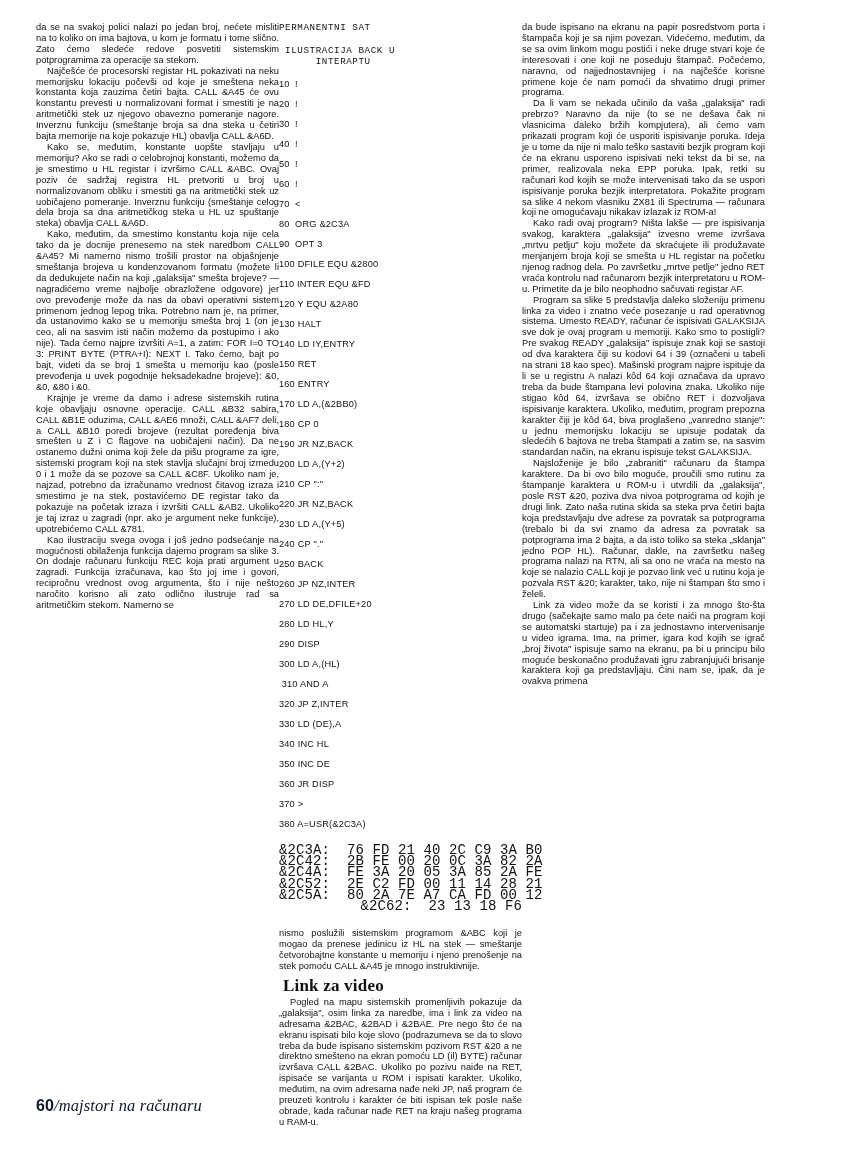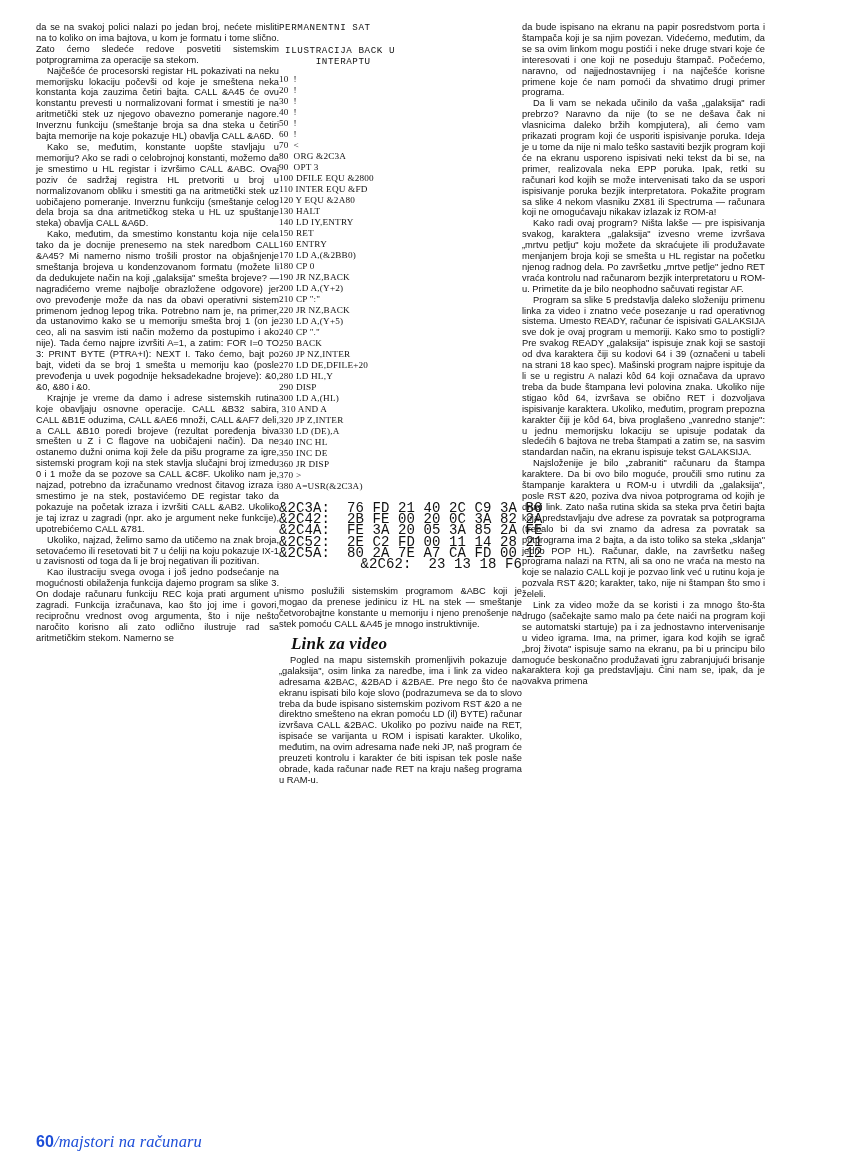--- a/index.html
+++ b/index.html
@@ -45,9 +45,9 @@
     text-indent: 0;
   }
   .mono {
-    font-family: Liberation Serif, serif;
+    font-family: Liberation Sans, sans-serif;
     font-size: 9.2px;
-    line-height: 11px;
+    line-height: 20px;
     white-space: pre;
     text-align: left;
     letter-spacing: 0.2px;

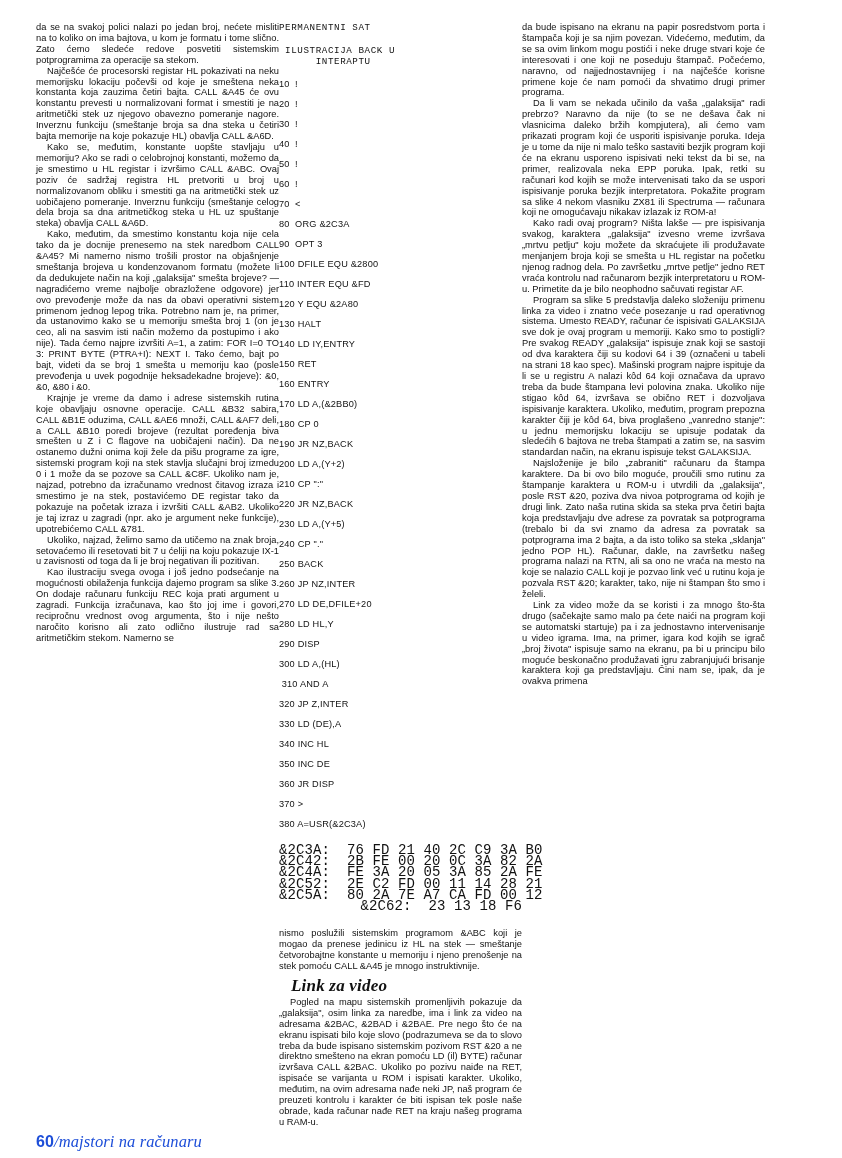--- a/index.html
+++ b/index.html
@@ -111,7 +111,6 @@
       <p>Kako se, međutim, konstante uopšte stavljaju u memoriju? Ako se radi o celobrojnoj konstanti, možemo da je smestimo u HL registar i izvršimo CALL &amp;ABC. Ovaj poziv će sadržaj registra HL pretvoriti u broj u normalizovanom obliku i smestiti ga na aritmetički stek uz uobičajeno pomeranje. Inverznu funkciju (smeštanje celog dela broja sa dna aritmetičkog steka u HL uz spuštanje steka) obavlja CALL &amp;A6D.</p>
       <p>Kako, međutim, da smestimo konstantu koja nije cela tako da je docnije prenesemo na stek naredbom CALL &amp;A45? Mi namerno nismo trošili prostor na objašnjenje smeštanja brojeva u kondenzovanom formatu (možete li da dedukujete način na koji „galaksija" smešta brojeve? — nagradićemo vreme najbolje obrazložene odgovore) jer ovo prevođenje može da nas da obavi operativni sistem primenom jednog lepog trika. Potrebno nam je, na primer, da ustanovimo kako se u memoriju smešta broj 1 (on je ceo, ali na sasvim isti način možemo da postupimo i ako nije). Tada ćemo najpre izvršiti A=1, a zatim: FOR I=0 TO 3: PRINT BYTE (PTRA+I): NEXT I. Tako ćemo, bajt po bajt, videti da se broj 1 smešta u memoriju kao (posle prevođenja u uvek pogodnije heksadekadne brojeve): &amp;0, &amp;0, &amp;80 i &amp;0.</p>
       <p>Krajnje je vreme da damo i adrese sistemskih rutina koje obavljaju osnovne operacije. CALL &amp;B32 sabira, CALL &amp;B1E oduzima, CALL &amp;AE6 množi, CALL &amp;AF7 deli, a CALL &amp;B10 poredi brojeve (rezultat poređenja biva smešten u Z i C flagove na uobičajeni način). Da ne ostanemo dužni onima koji žele da pišu programe za igre, sistemski program koji na stek stavlja slučajni broj izmedu 0 i 1 može da se pozove sa CALL &amp;C8F. Ukoliko nam je, najzad, potrebno da izračunamo vrednost čitavog izraza i smestimo je na stek, postavićemo DE registar tako da pokazuje na početak izraza i izvršiti CALL &amp;AB2. Ukoliko je taj izraz u zagradi (npr. ako je argument neke funkcije), upotrebićemo CALL &amp;781.</p>
-      <p>Ukoliko, najzad, želimo samo da utičemo na znak broja, setovaćemo ili resetovati bit 7 u ćeliji na koju pokazuje IX-1 u zavisnosti od toga da li je broj negativan ili pozitivan.</p>
       <p>Kao ilustraciju svega ovoga i još jedno podsećanje na mogućnosti obilaženja funkcija dajemo program sa slike 3. On dodaje računaru funkciju REC koja prati argument u zagradi. Funkcija izračunava, kao što joj ime i govori, recipročnu vrednost ovog argumenta, što i nije nešto naročito korisno ali zato odlično ilustruje rad sa aritmetičkim stekom. Namerno se</p>
     </div>
 

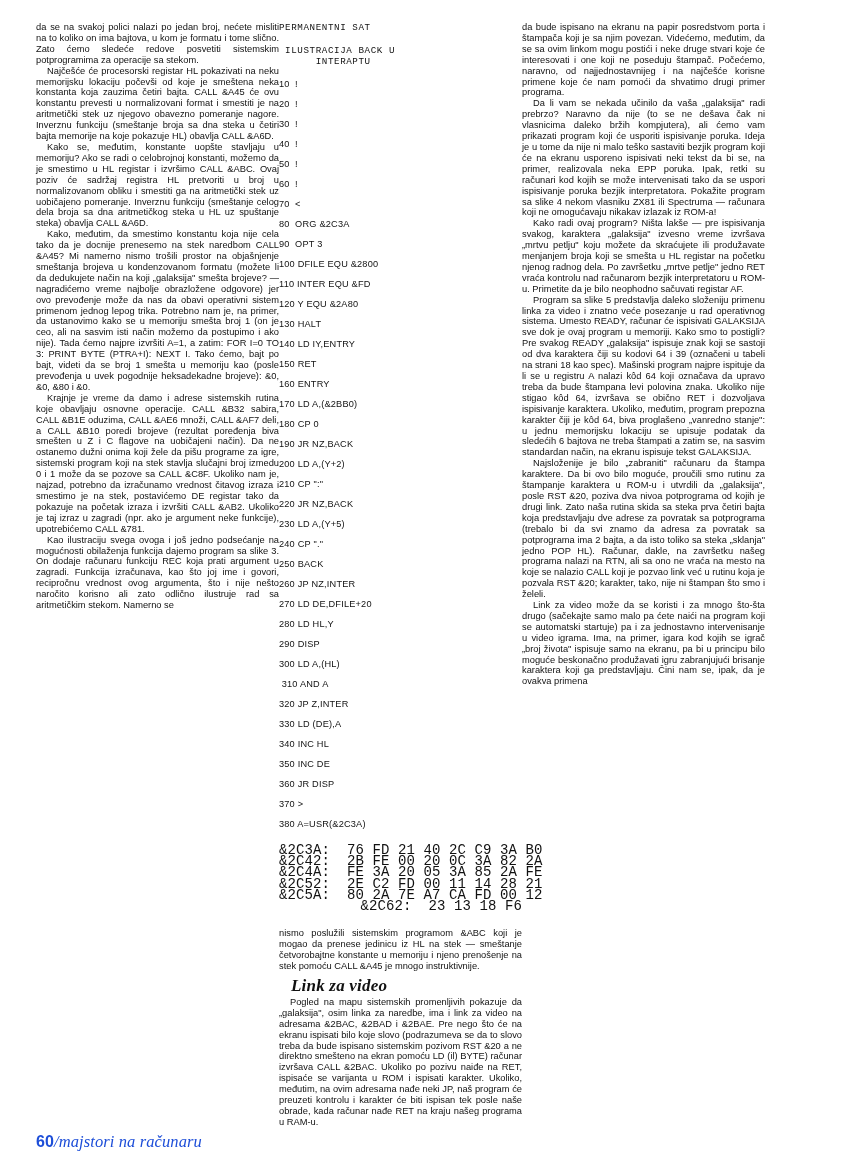--- a/index.html
+++ b/index.html
@@ -70,10 +70,9 @@
   }
   .sec-head {
     font-family: "Liberation Serif", serif;
-    font-style: italic;
     font-size: 17px;
     font-weight: 700;
-    margin: 9px 0 5px 12px;
+    margin: 9px 0 5px 4px;
     letter-spacing: 0.2px;
   }
   .spacer-s { height: 6px; }

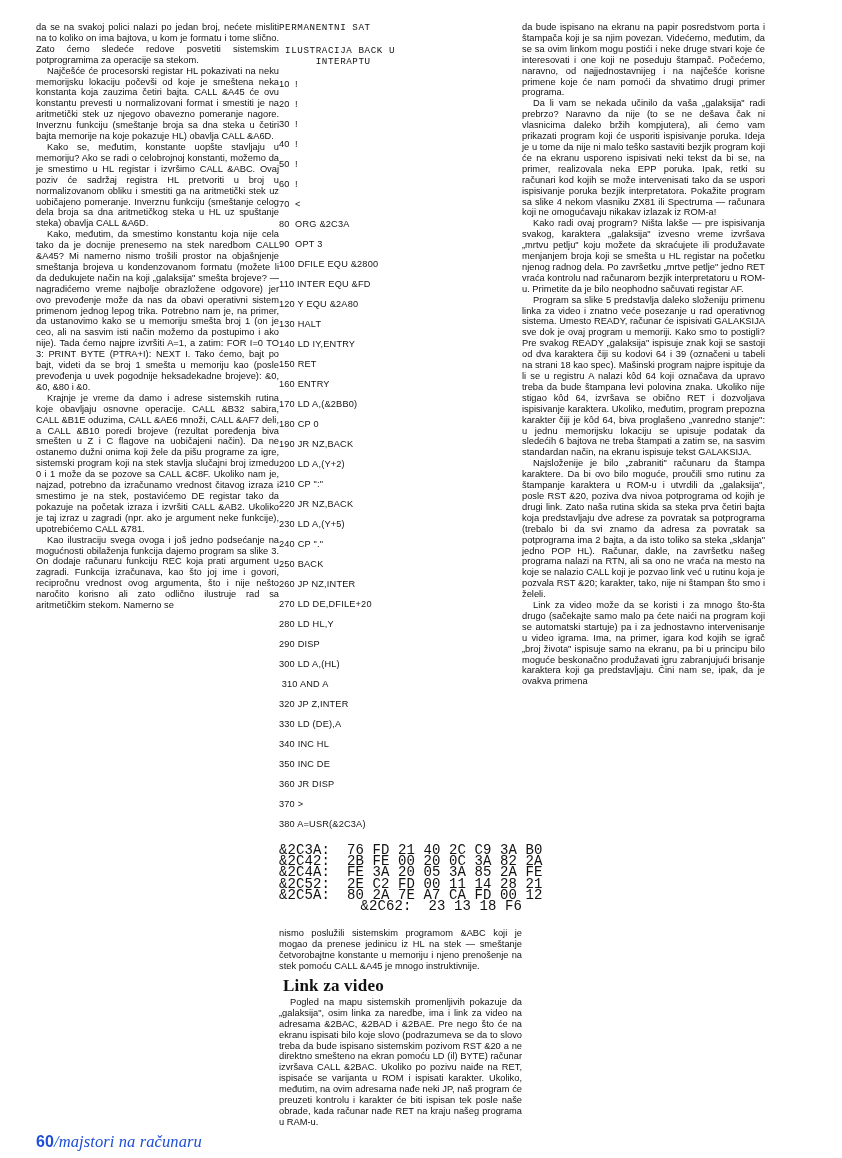--- a/index.html
+++ b/index.html
@@ -85,9 +85,8 @@
     font-family: "Liberation Serif", serif;
     font-size: 16.5px;
     font-style: italic;
-    color: #1d4ed8;
+    color: #0f172a;
     letter-spacing: 0.1px;
-    margin-top: 36px;
   }
   .footer .pg {
     font-family: "Liberation Sans", sans-serif;

